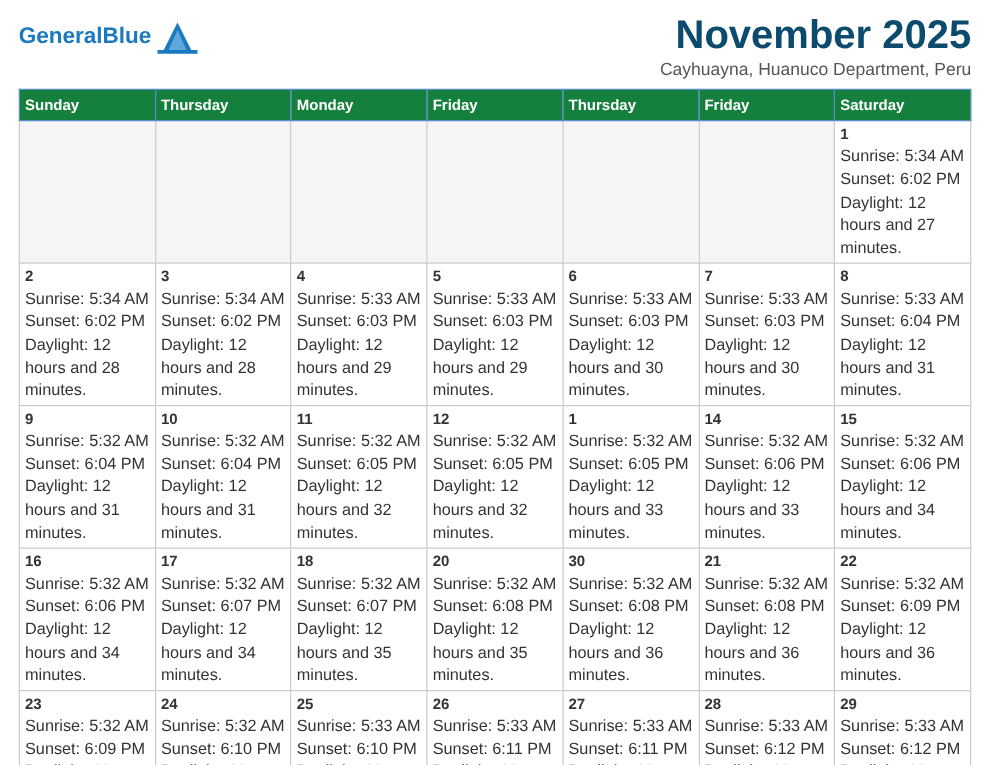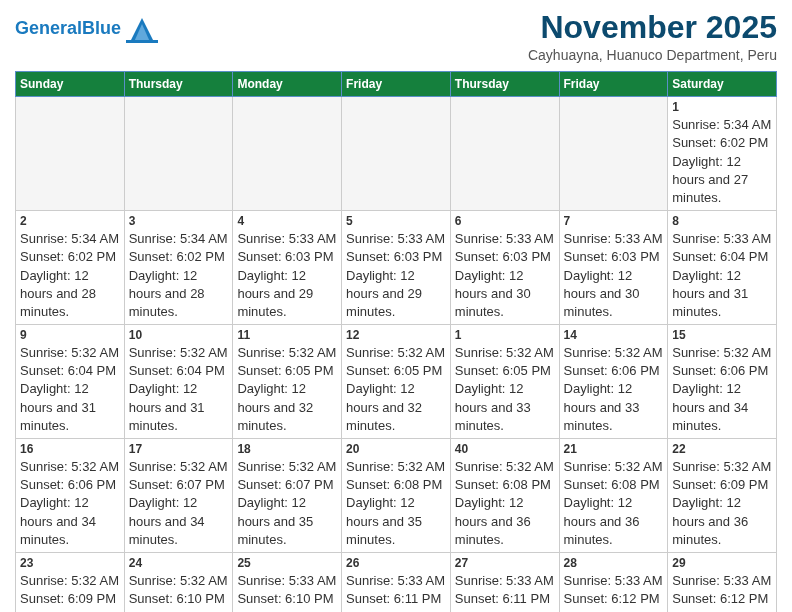--- a/index.html
+++ b/index.html
@@ -226,7 +226,7 @@
     <div class="day-info">Sunrise: 5:32 AM<br>Sunset: 6:08 PM<br>Daylight: 12 hours and 35 minutes.</div>
   </td>
           <td class="">
-    <span class="day-num">40</span>
+    <span class="day-num">30</span>
     <div class="day-info">Sunrise: 5:32 AM<br>Sunset: 6:08 PM<br>Daylight: 12 hours and 36 minutes.</div>
   </td>
           <td class="">

